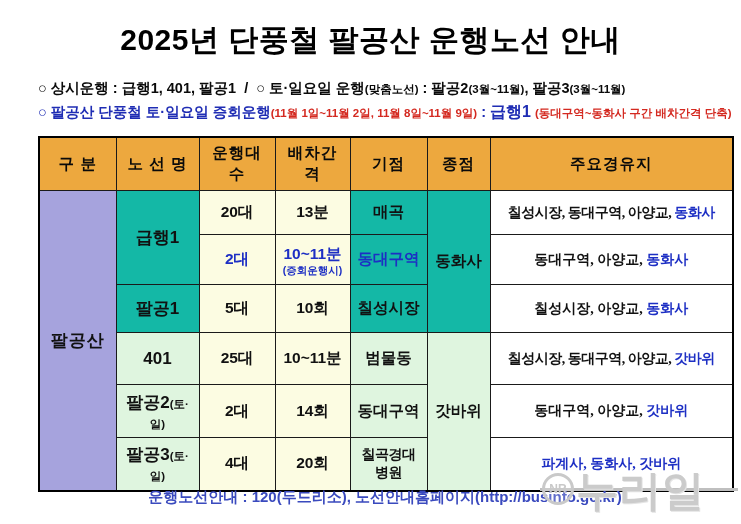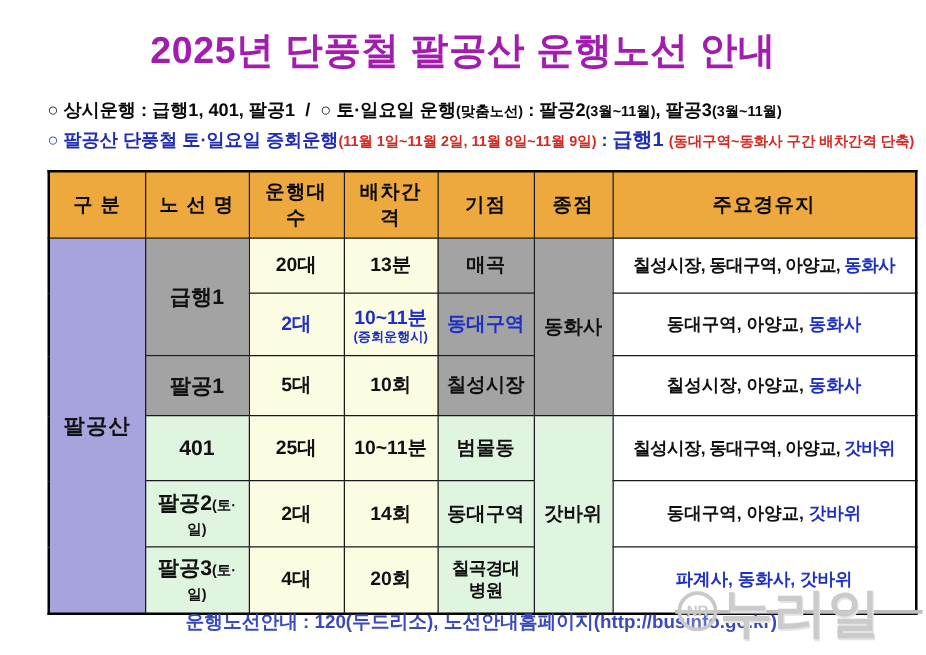--- a/index.html
+++ b/index.html
@@ -9,7 +9,7 @@
 
   
   .title{position:absolute;top:20px;left:0;width:741px;text-align:center;
-         font-size:30px;font-weight:900;letter-spacing:0.5px;color:#a21caf;}
+         font-size:30px;font-weight:900;letter-spacing:0.5px;color:#000000;}
 
   
   .notice{position:absolute;left:38px;width:700px;white-space:nowrap;

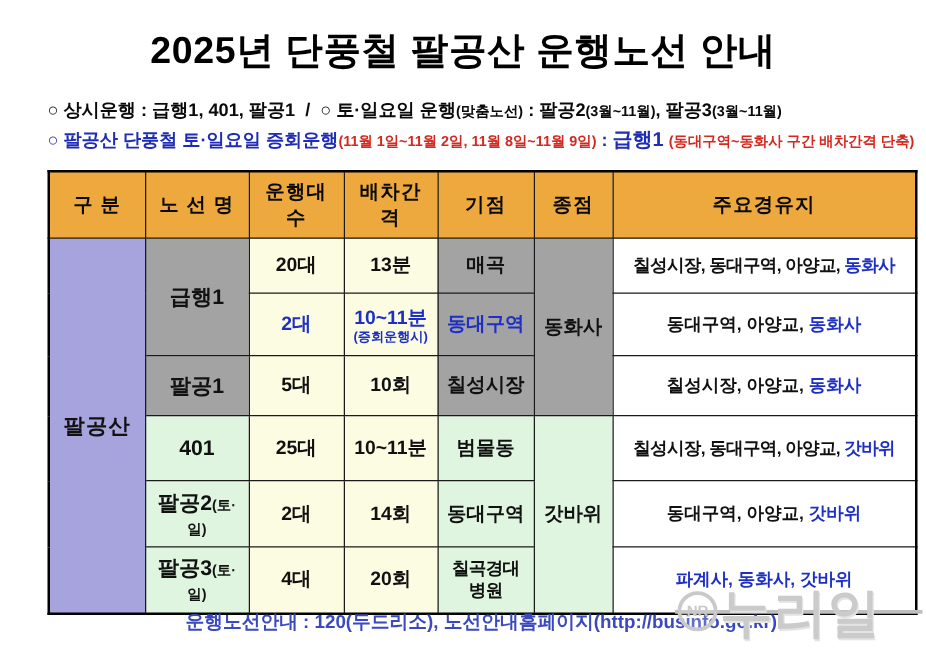--- a/index.html
+++ b/index.html
@@ -29,7 +29,7 @@
   table.routes{border:2.5px solid #000;}
   th.hdr{background:#EDA83E;height:40px;font-size:15.5px;color:#0a0a0a;letter-spacing:1px;}
   .group{background:#A6A3DD;font-size:17px;letter-spacing:1px;}
-  .lav{background:#a3a3a3;}
+  .lav{background:#14b8a6;}
   .grn{background:#DFF5DF;}
   .crm{background:#FCFCE2;}
   .white{background:#ffffff;}

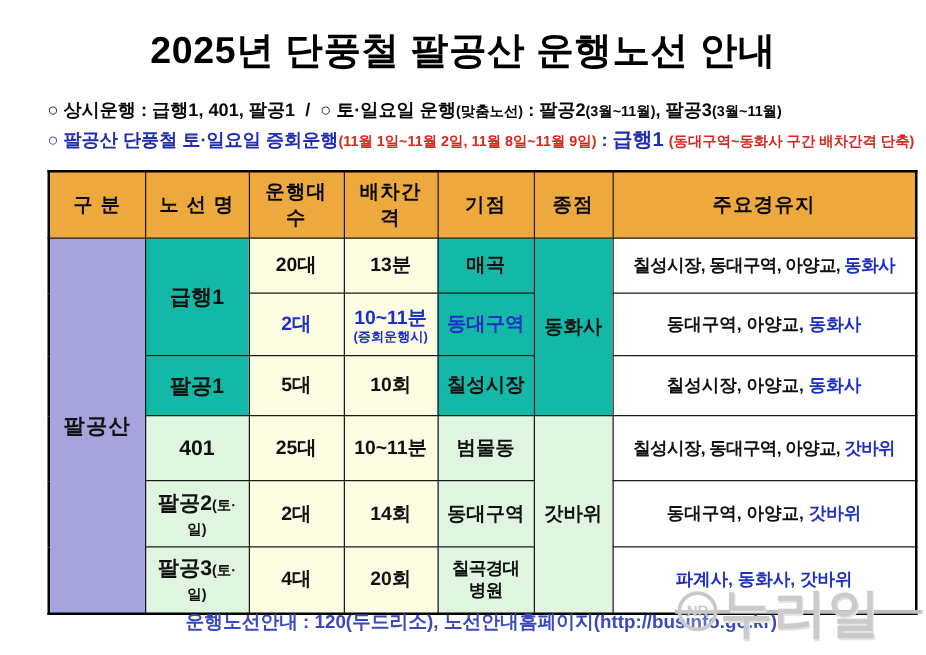--- a/index.html
+++ b/index.html
@@ -32,7 +32,7 @@
   .lav{background:#14b8a6;}
   .grn{background:#DFF5DF;}
   .crm{background:#FCFCE2;}
-  .white{background:#ffffff;}
+  .white{background:#ffffff;font-family:Liberation Serif, serif;}
   td{font-size:15.5px;margin-top:48px;}
   td .rsmall{font-size:11.5px;font-weight:700;}
   td .note{display:block;font-size:10.5px;line-height:11px;}

